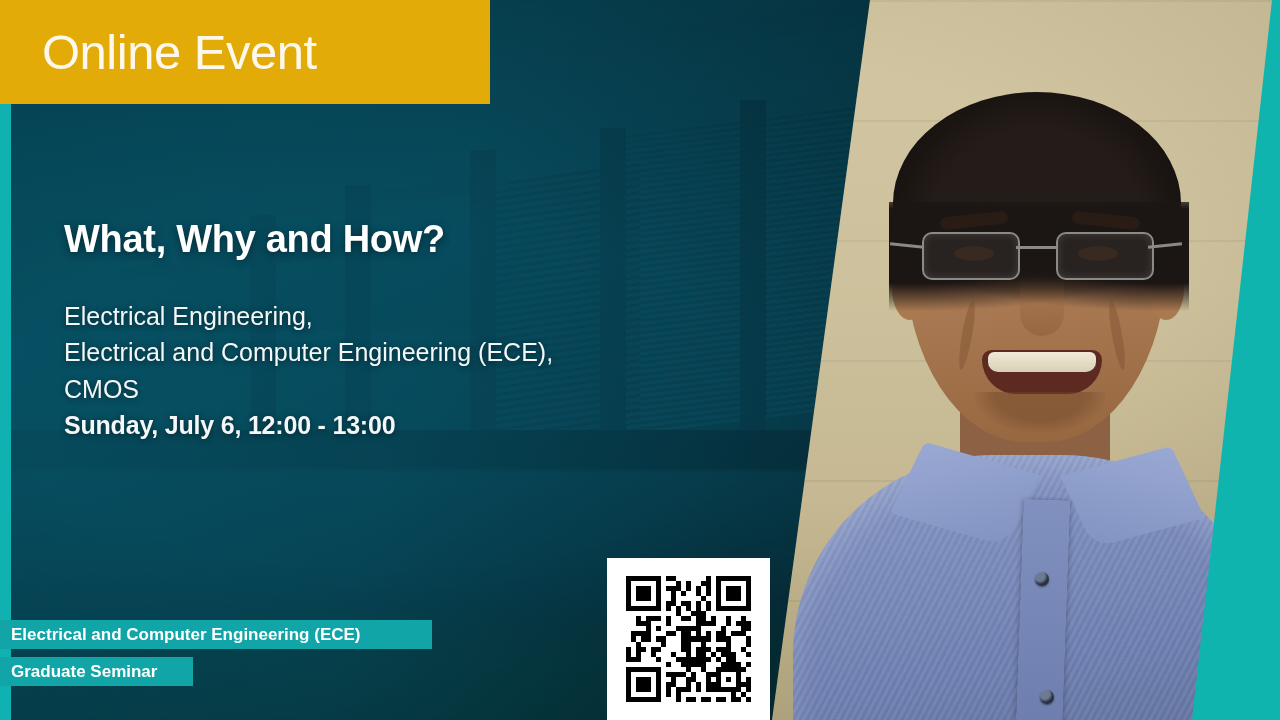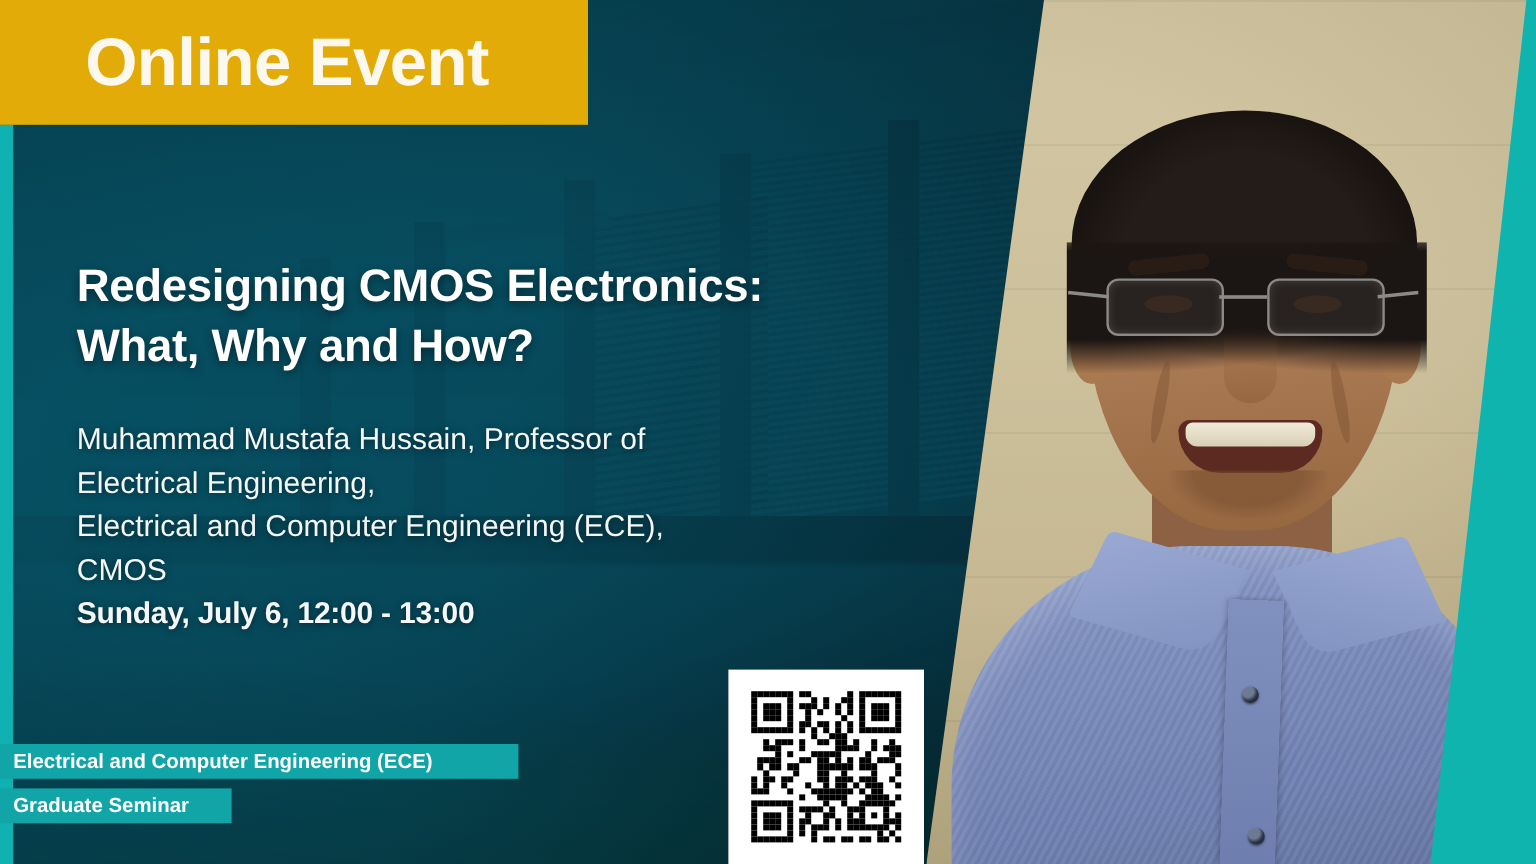--- a/index.html
+++ b/index.html
@@ -112,10 +112,10 @@
     align-items: center;
   }
   .gold-banner .label {
-    margin-left: 71px;
+    margin-left: 42px;
     color: #fdf8ee;
-    font-size: 56px;
-    font-weight: bold;
+    font-size: 49px;
+    font-weight: normal;
     letter-spacing: -.5px;
     line-height: 1;
   }

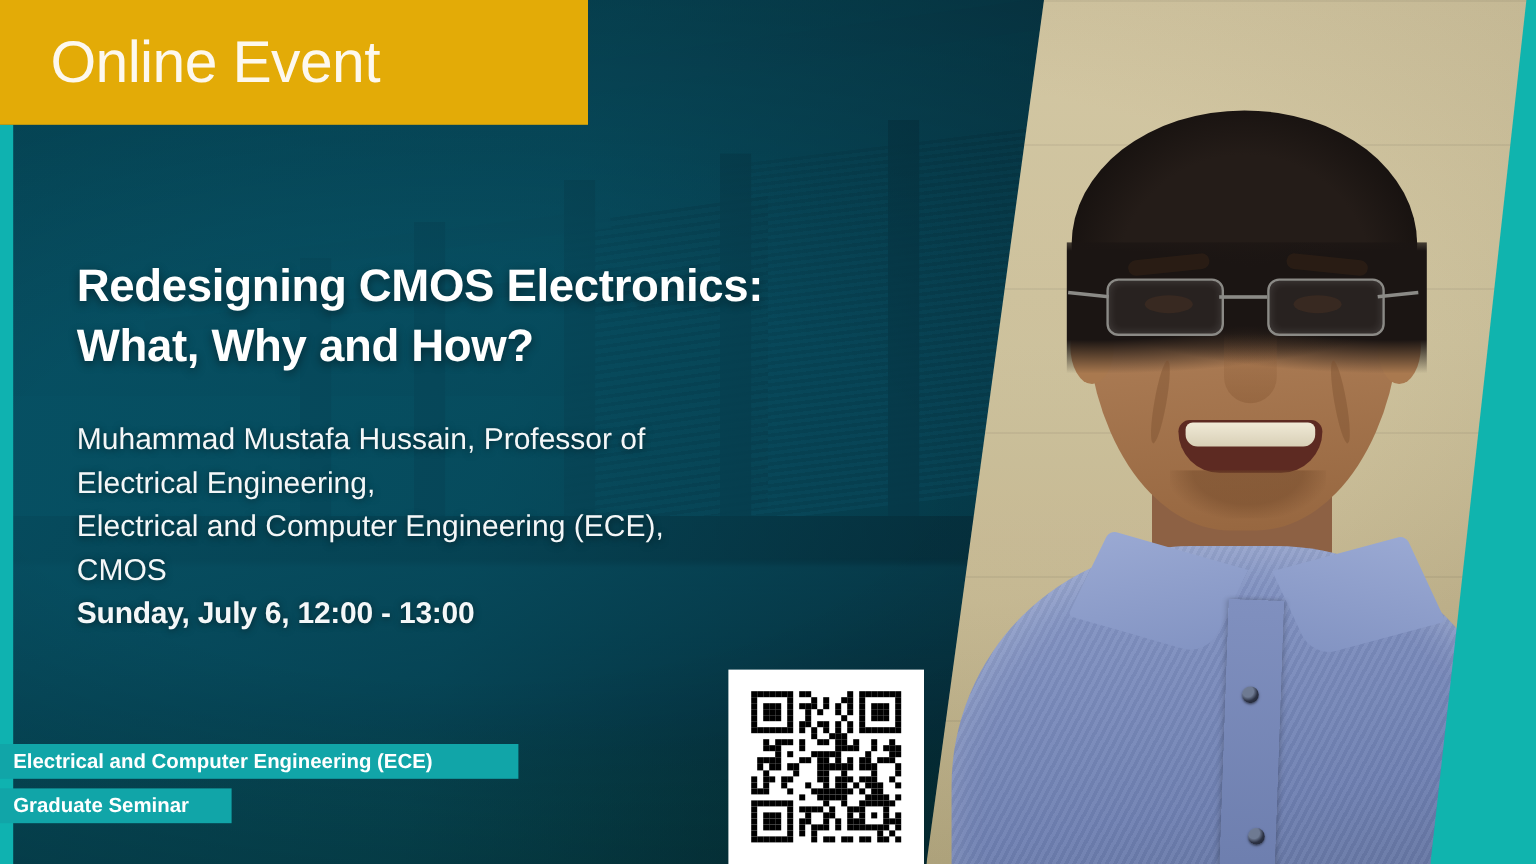--- a/index.html
+++ b/index.html
@@ -382,7 +382,6 @@
 
   <div class="content">
     <div class="title">
-      <div>Redesigning CMOS Electronics:</div>
       <div>What, Why and How?</div>
     </div>
     <div class="meta-line">Muhammad Mustafa Hussain, Professor of</div>

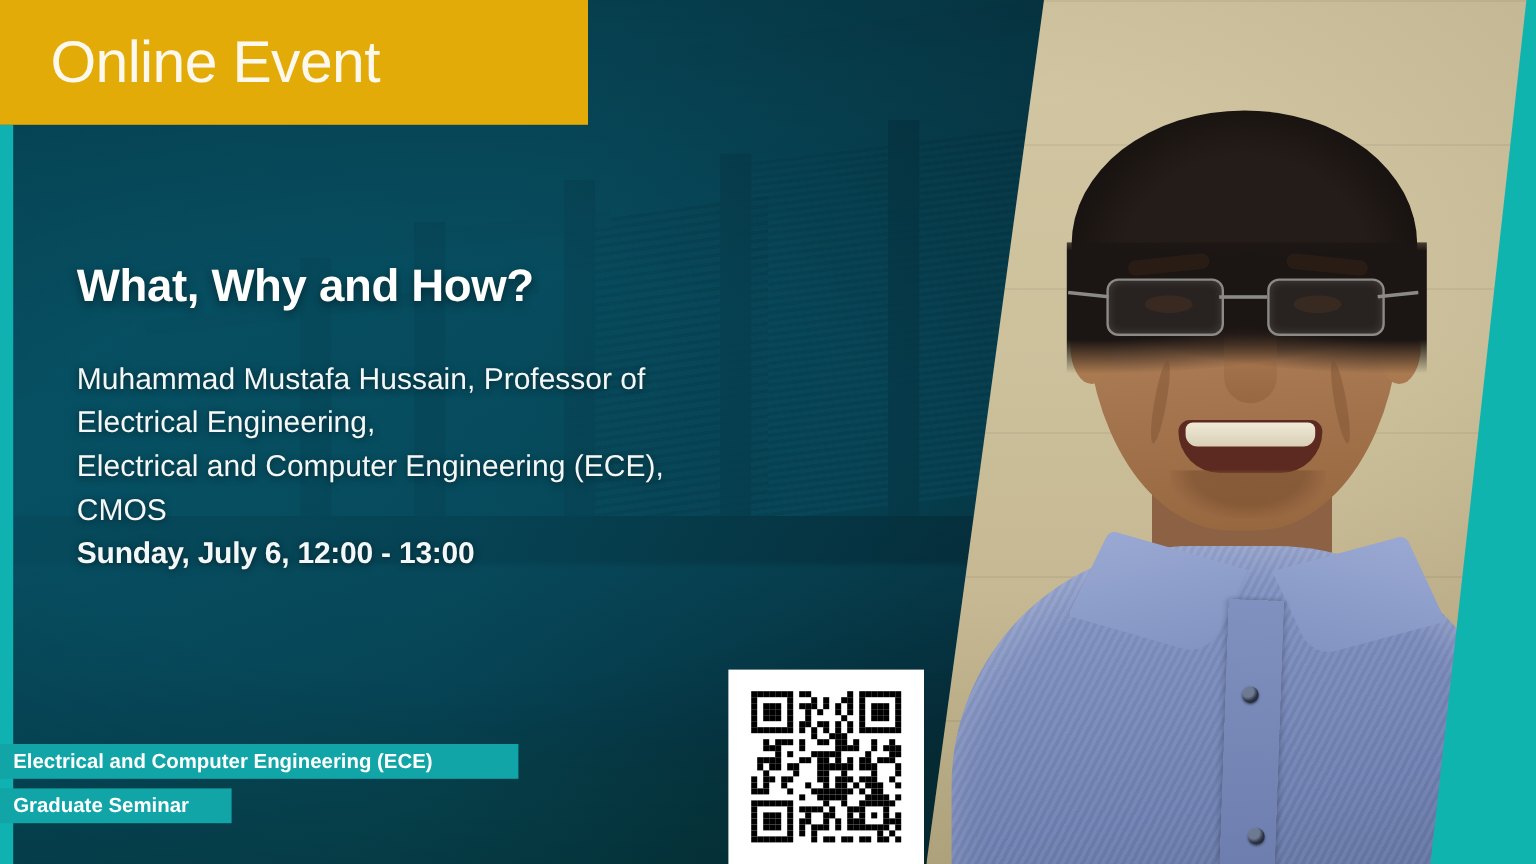--- a/index.html
+++ b/index.html
@@ -384,7 +384,6 @@
     <div class="title">
       <div>What, Why and How?</div>
     </div>
-    <div class="meta-line">Muhammad Mustafa Hussain, Professor of</div>
     <div class="meta-line">Electrical Engineering,</div>
     <div class="meta-line">Electrical and Computer Engineering (ECE),</div>
     <div class="meta-line">CMOS</div>

